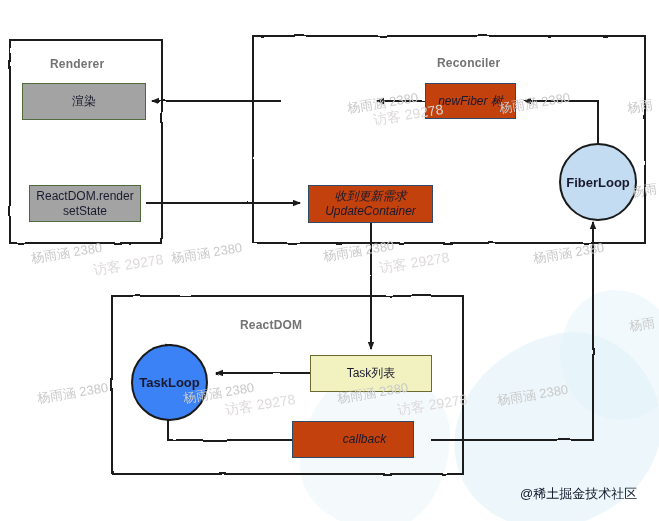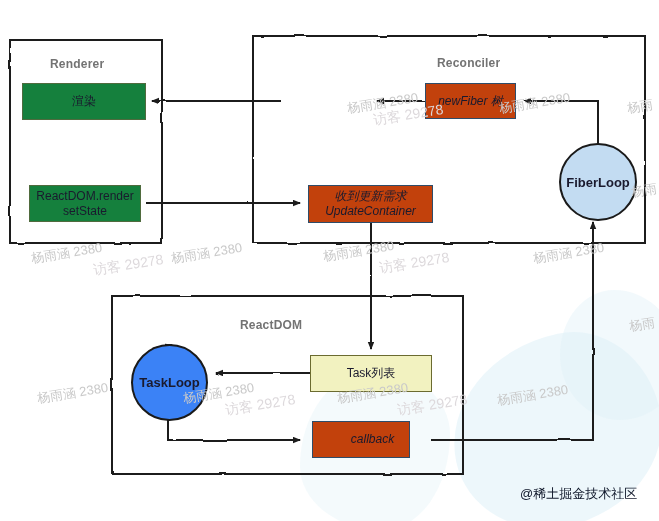--- a/index.html
+++ b/index.html
@@ -67,7 +67,7 @@
     line-height: 1.25;
     white-space: pre-line;
   }
-  .node.green  { background: #15803d; border-color: #4f6b3e; }
+  .node.green  { background: #a3a3a3; border-color: #4f6b3e; }
   .node.blue   { background: #c2410c; border-color: #2e4c69; font-style: italic; }
   .node.yellow { background: #f2f2c0; border-color: #6b6b30; }
 

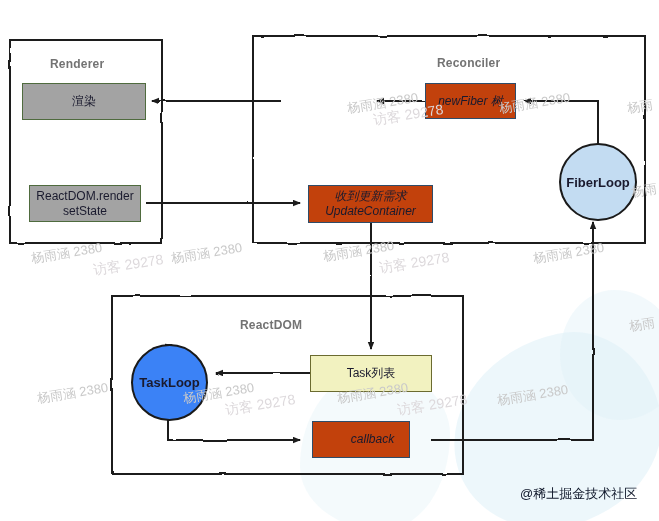--- a/index.html
+++ b/index.html
@@ -184,7 +184,7 @@
 
   <div class="node yellow" style="left:310px; top:355px; width:122px; height:37px;">Task列表</div>
 
-  <div class="node blue" style="left:312px; top:421px; width:98px; height:37px;padding-left:23px;">callback</div>
+  <div class="node blue" style="left:292px; top:421px; width:122px; height:37px;padding-left:23px;">callback</div>
 
   <div class="circle-node yellow" style="left:131px; top:344px; width:77px; height:77px;">TaskLoop</div>
 

